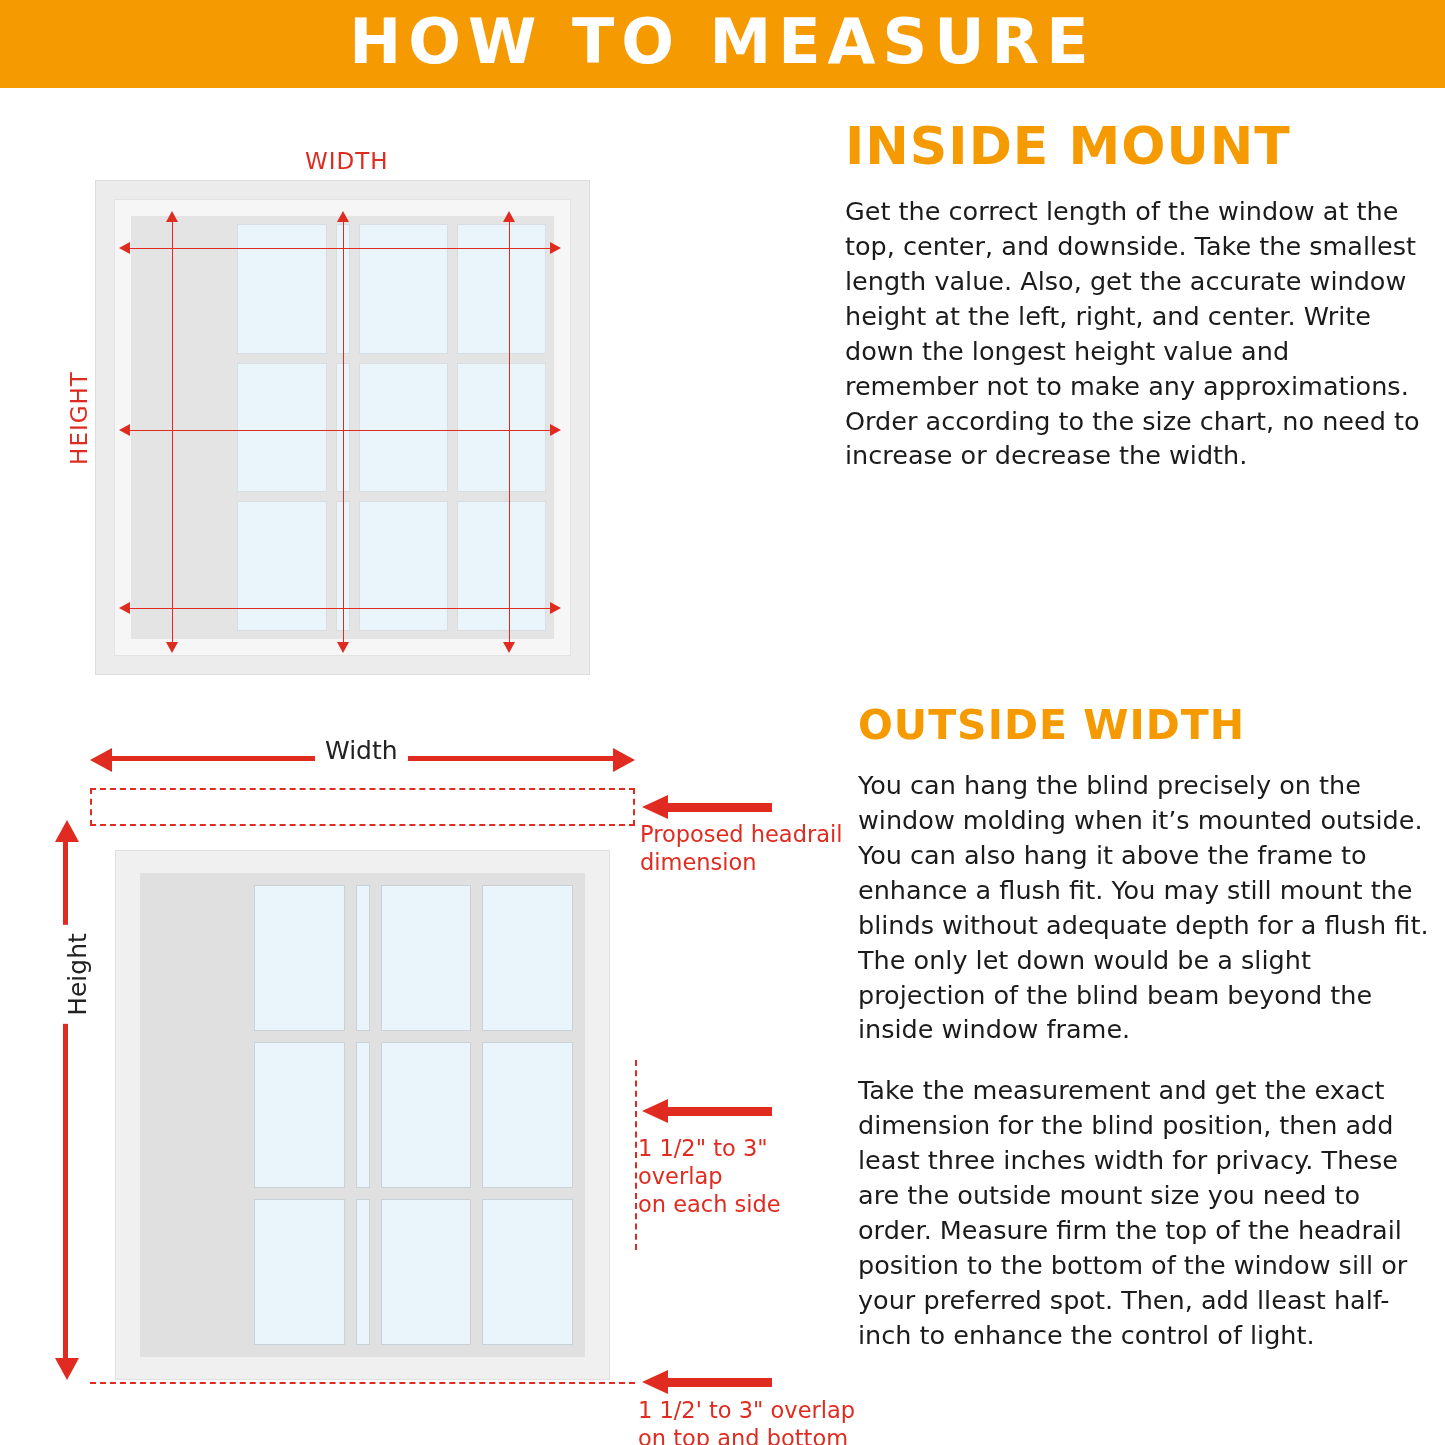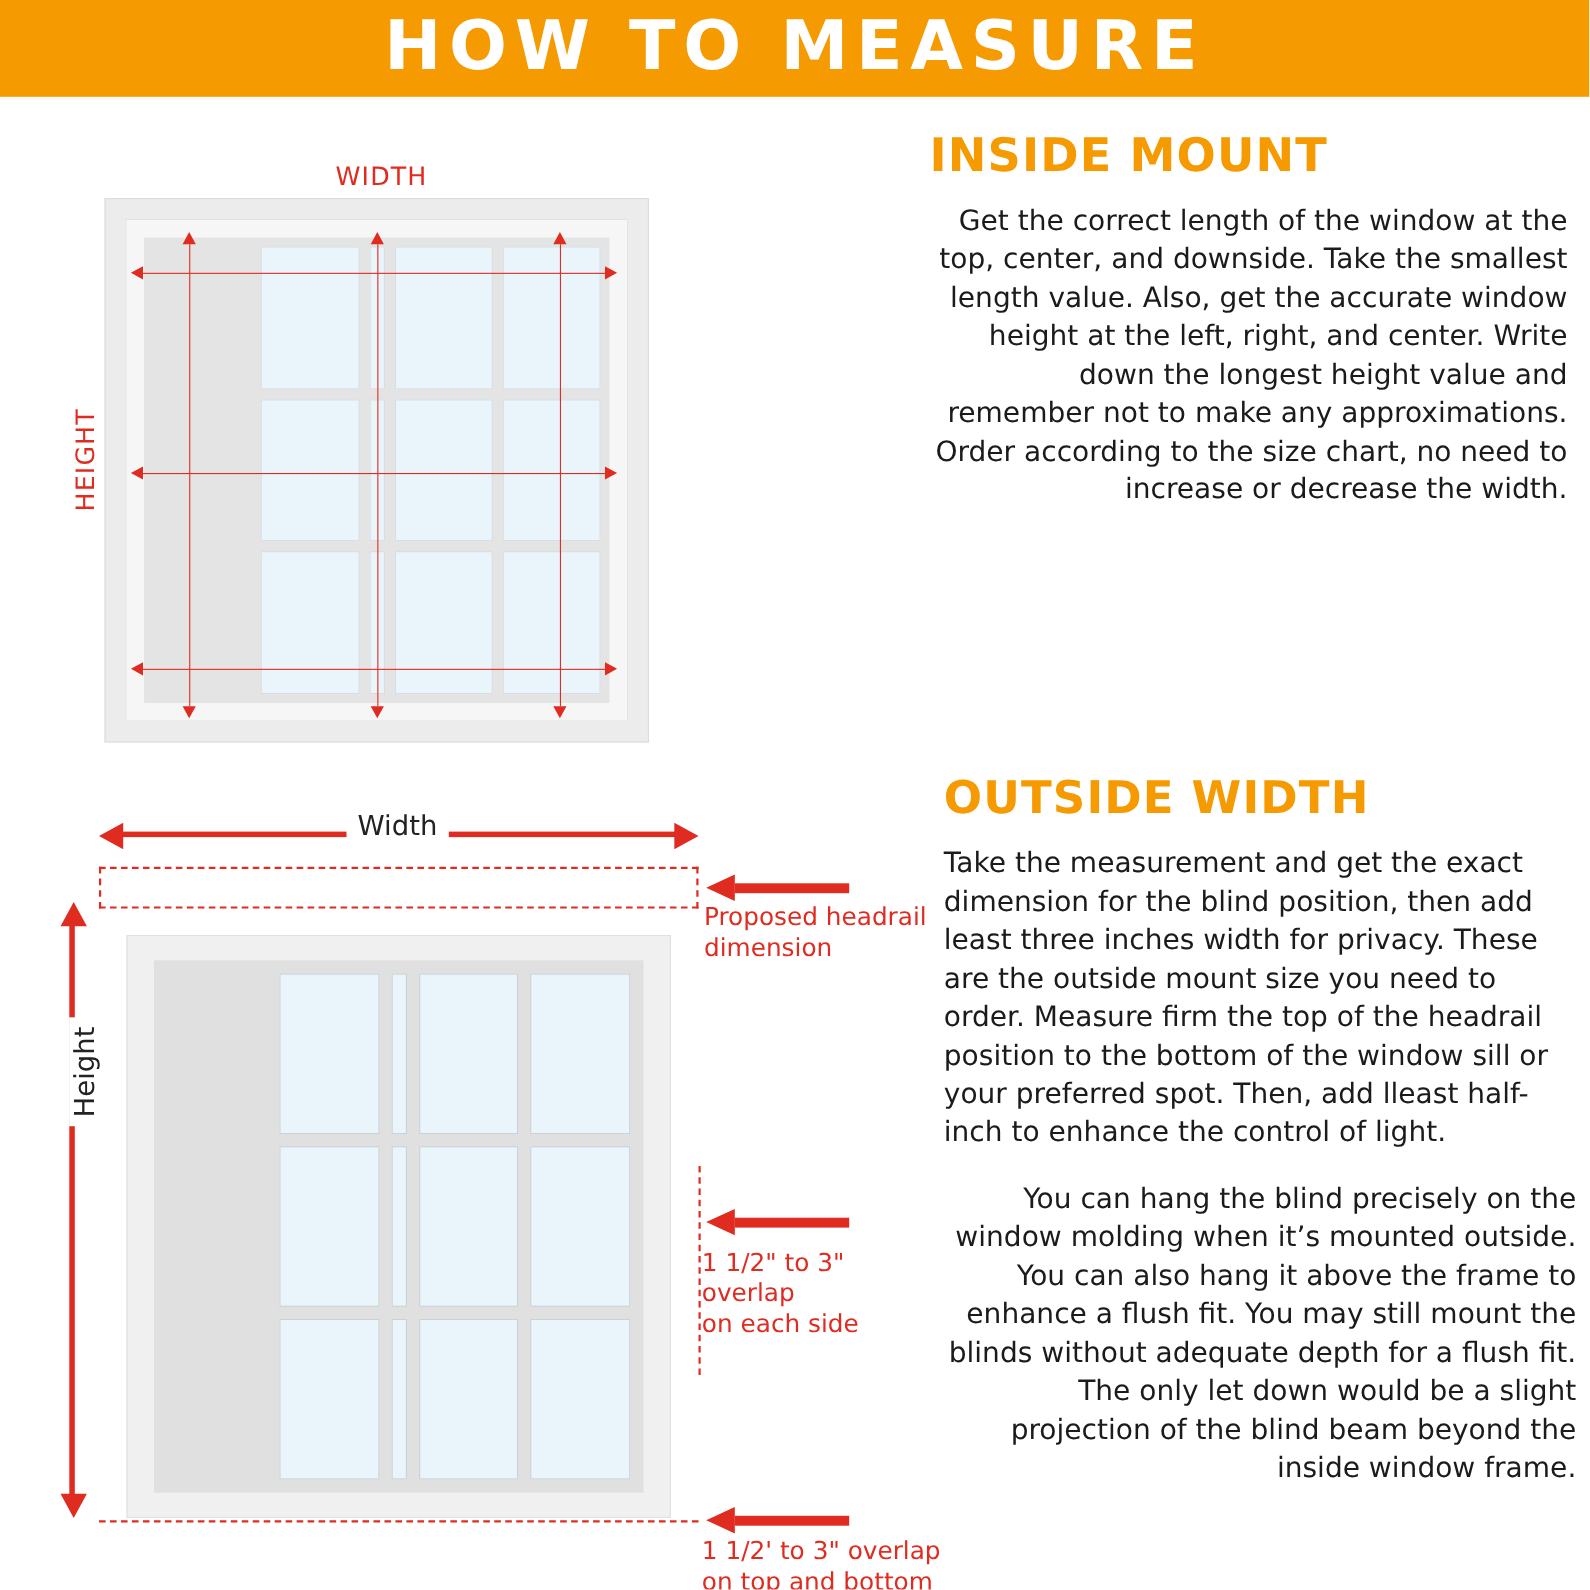--- a/index.html
+++ b/index.html
@@ -32,7 +32,7 @@
   .right-col { position:absolute; left:845px; top:120px; width:580px; }
   .sec-title {
     color:#F59A00;
-    font-size:42px;
+    font-size:52px;
     font-weight:bold;
     letter-spacing:1px;
     margin:0 0 22px 0;

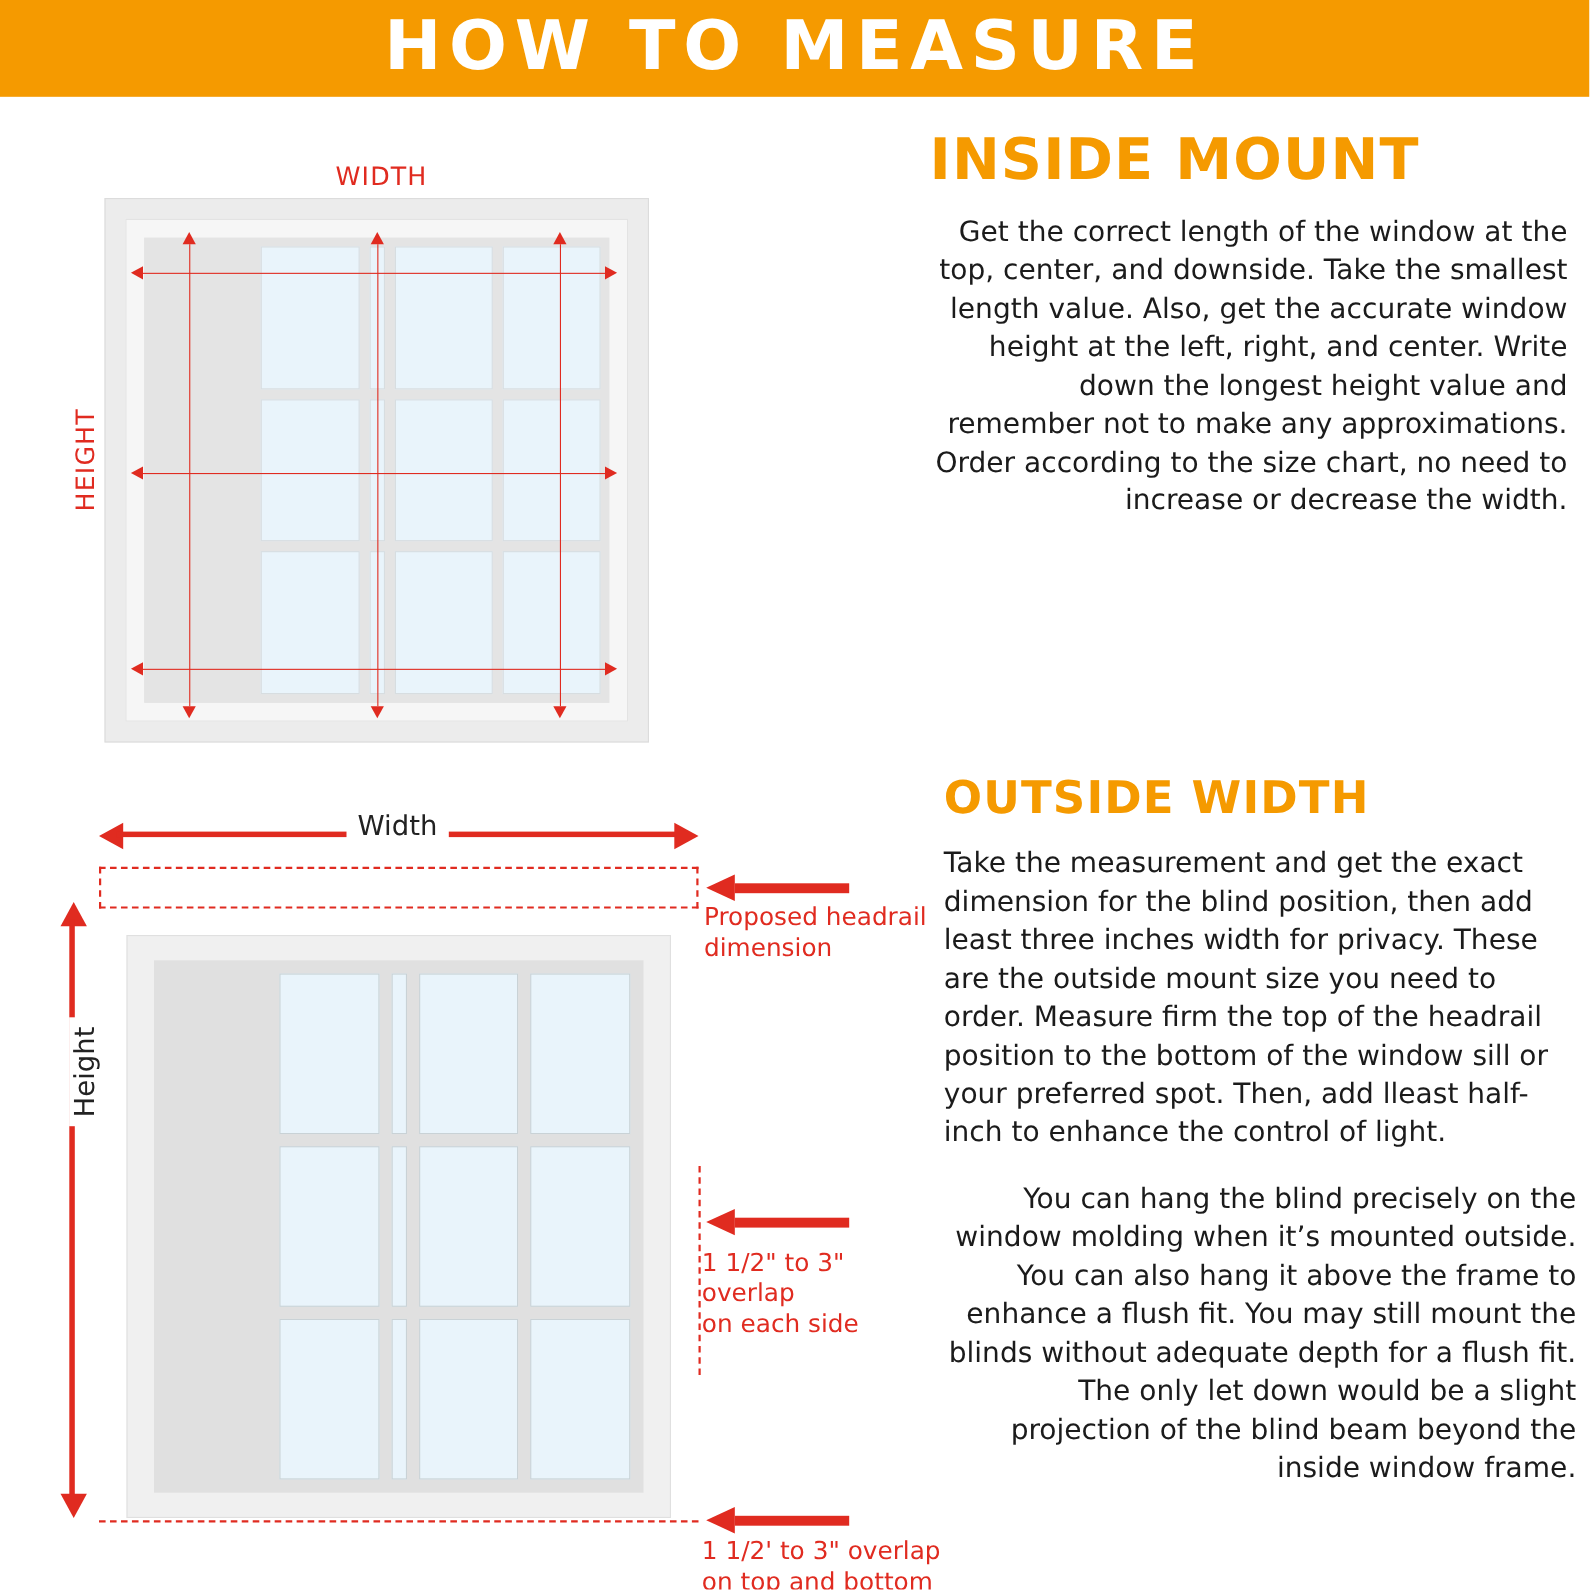--- a/index.html
+++ b/index.html
@@ -46,7 +46,7 @@
     margin:0 0 26px 0;
     font-family:"DejaVu Sans", sans-serif;
   }
-  .para:last-child { margin-bottom:0;text-align:right; }
+  .para:last-child { margin-bottom:0; }
 
   .right-col-2 { position:absolute; left:858px; top:705px; width:575px; }
 

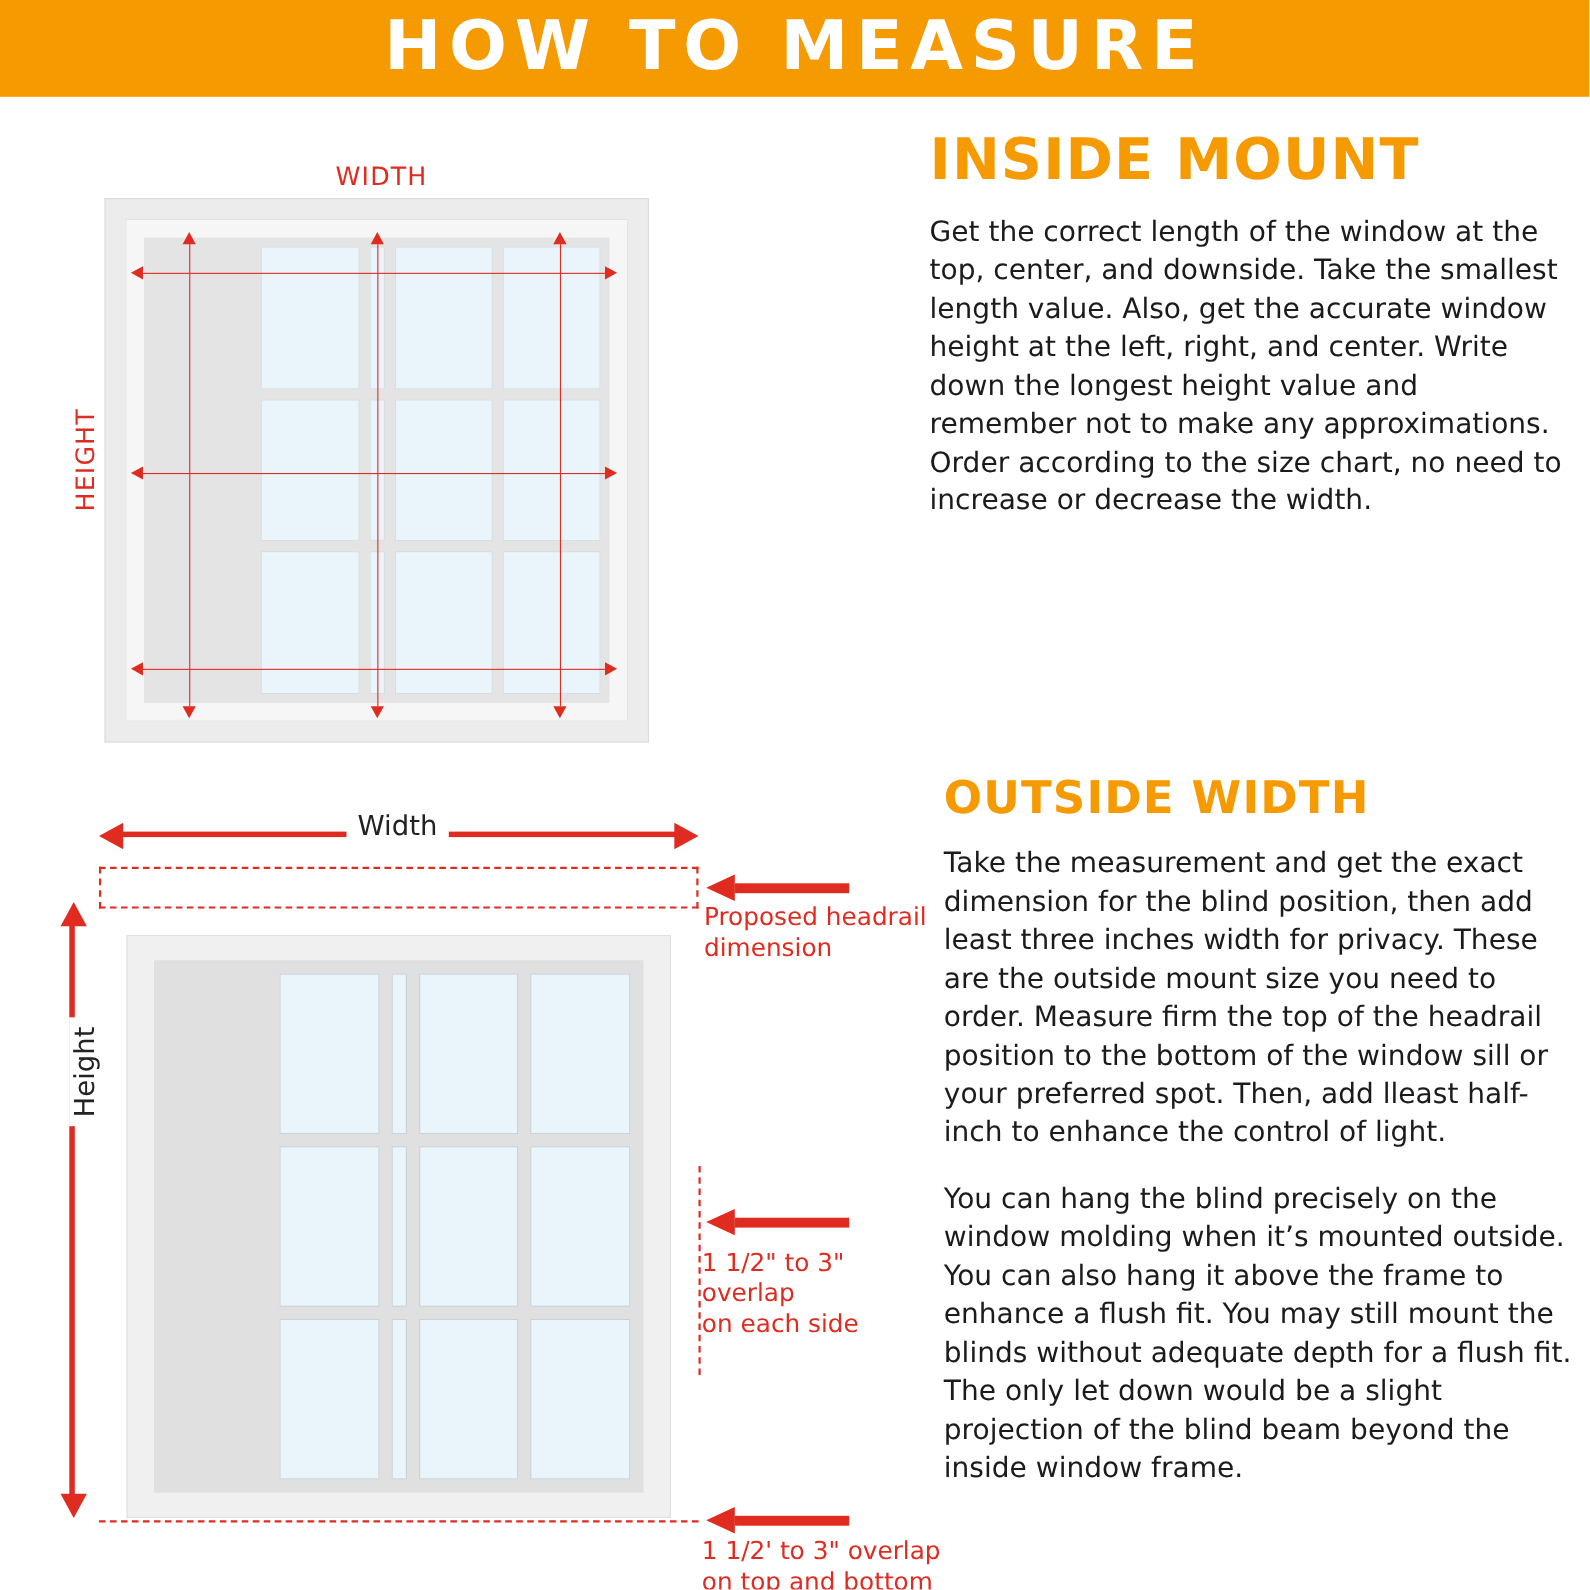--- a/index.html
+++ b/index.html
@@ -319,8 +319,8 @@
 
 <div class="right-col-2">
   <h2 class="sec-title second">OUTSIDE WIDTH</h2>
+  <p class="para">You can hang the blind precisely on the window molding when it’s mounted outside. You can also hang it above the frame to enhance a flush fit. You may still mount the blinds without adequate depth for a flush fit. The only let down would be a slight projection of the blind beam beyond the inside window frame.</p>
   <p class="para">Take the measurement and get the exact dimension for the blind position, then add least three inches width for privacy. These are the outside mount size you need to order. Measure firm the top of the headrail position to the bottom of the window sill or your preferred spot. Then, add lleast half-inch to enhance the control of light.</p>
-  <p class="para">You can hang the blind precisely on the window molding when it’s mounted outside. You can also hang it above the frame to enhance a flush fit. You may still mount the blinds without adequate depth for a flush fit. The only let down would be a slight projection of the blind beam beyond the inside window frame.</p>
 </div>
 
 </body></html>

